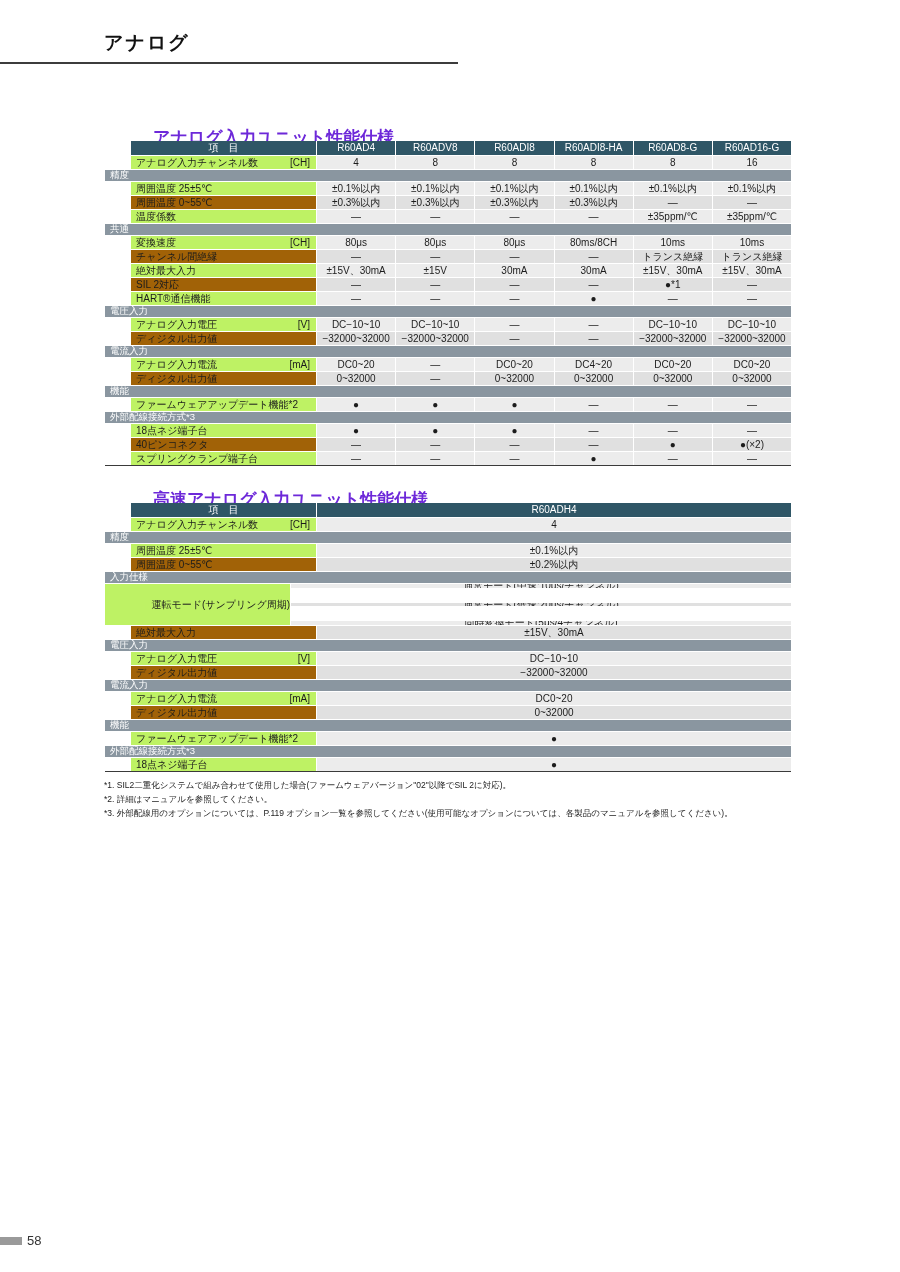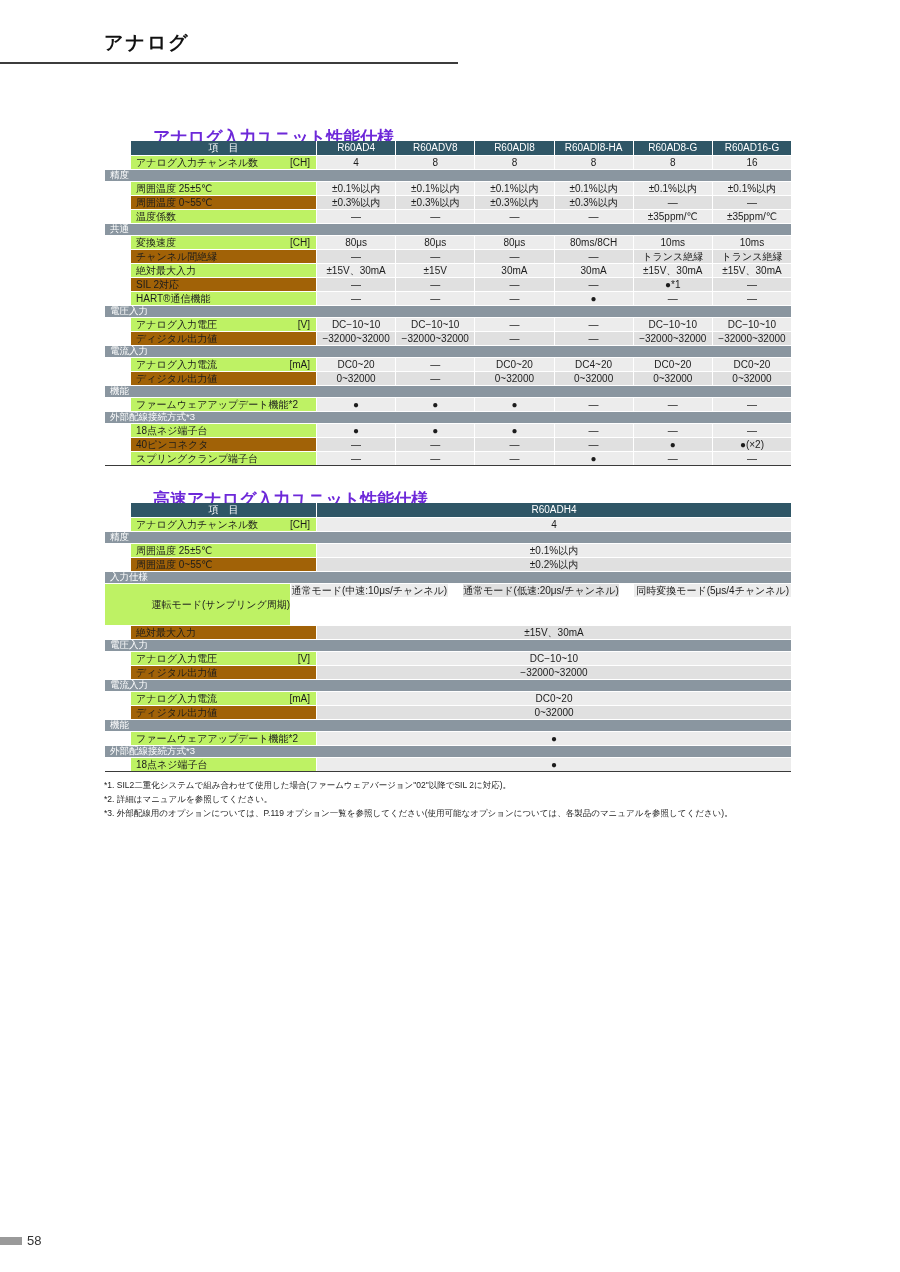--- a/index.html
+++ b/index.html
@@ -44,7 +44,7 @@
   }
   .mrow{display:flex;gap:1px;margin-top:1px;}
   .mlabel{height:41px;justify-content:flex-end;padding-left:18px;box-sizing:border-box;}
-  .mvals{flex:1;display:flex;flex-direction:row;gap:15px;}
+  .mvals{flex:1;display:flex;flex-direction:column;gap:15px;}
   .mvals .cell{height:13px;}
   .unit{font-size:10px;}
 

